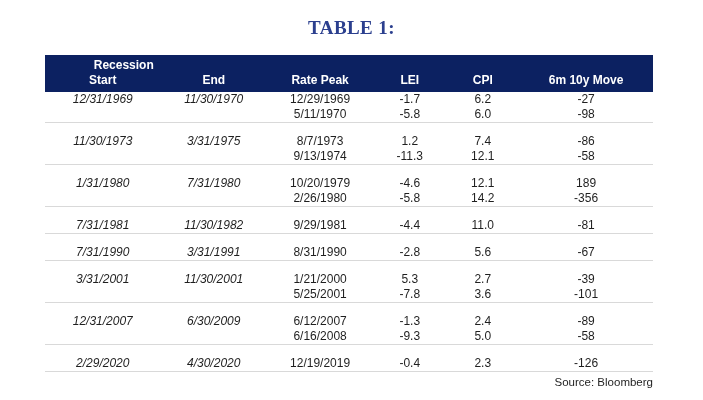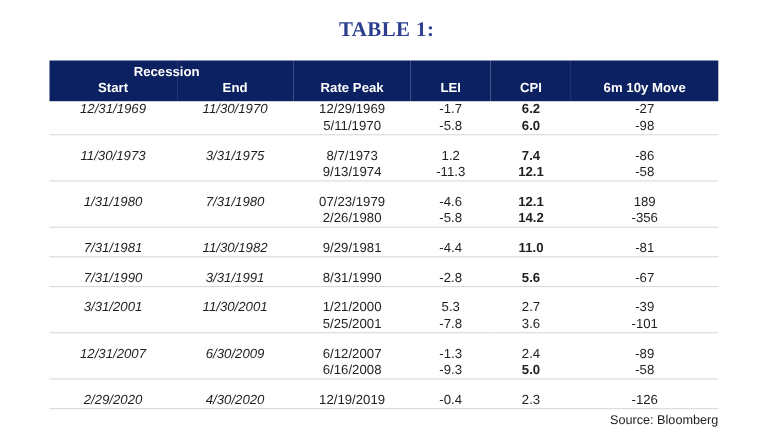--- a/index.html
+++ b/index.html
@@ -25,7 +25,7 @@
     vertical-align:bottom; padding:2px 0 4px 0; height:35px; box-sizing:border-box;
   }
   .th-line1 { height:16px; line-height:16px; }
-  .th-line1.shift { transform:translateX(21px);text-align:right; }
+  .th-line1.shift { transform:translateX(21px); }
   .th-line2 { height:15px; line-height:15px; }
 
   tbody.group { border-bottom:1px solid var(--sep,#d9d9d9); }

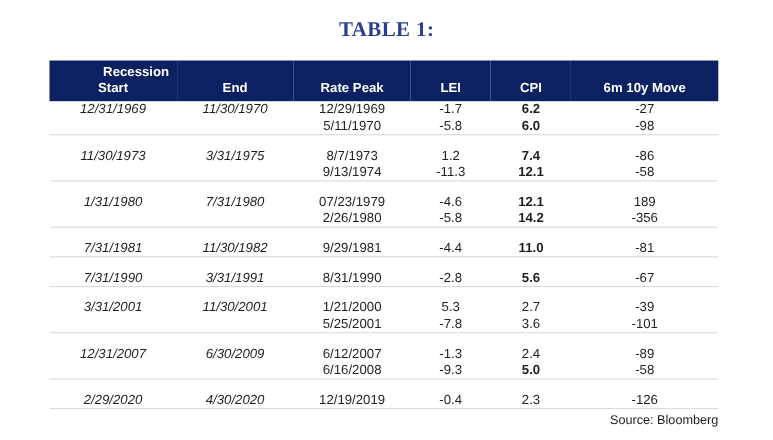--- a/index.html
+++ b/index.html
@@ -38,7 +38,7 @@
   tbody.spacer td { height:11px; padding:0; line-height:11px; font-size:1px; }
 
   .v-red   { color:var(--red,#e73c31); }
-  .v-green { color:var(--green,#14b26b);font-weight:bold; }
+  .v-green { color:var(--green,#14b26b); }
   .v-black { color:var(--ink,#1f1f1f);margin-top:12px; }
 
   .source {

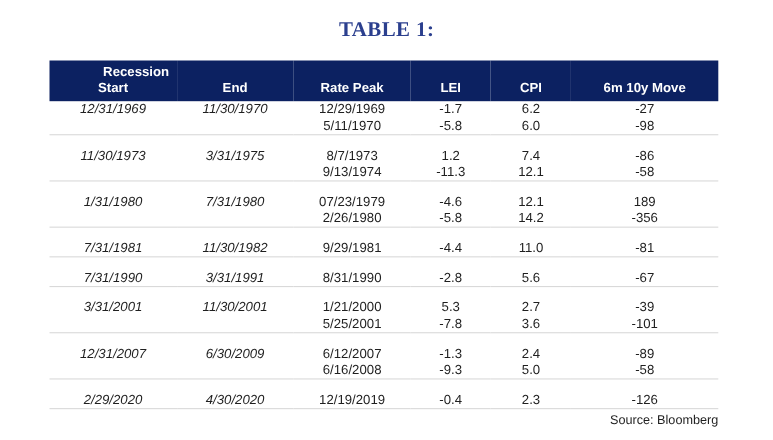--- a/index.html
+++ b/index.html
@@ -137,7 +137,7 @@
           <tr>
             <td class="span-cell" rowspan="2">1/31/1980</td>
             <td class="span-cell" rowspan="2">7/31/1980</td>
-            <td>07/23/1979</td>
+            <td>10/20/1979</td>
             <td class="v-red">-4.6</td>
             <td class="v-green">12.1</td>
             <td class="v-black">189</td>

